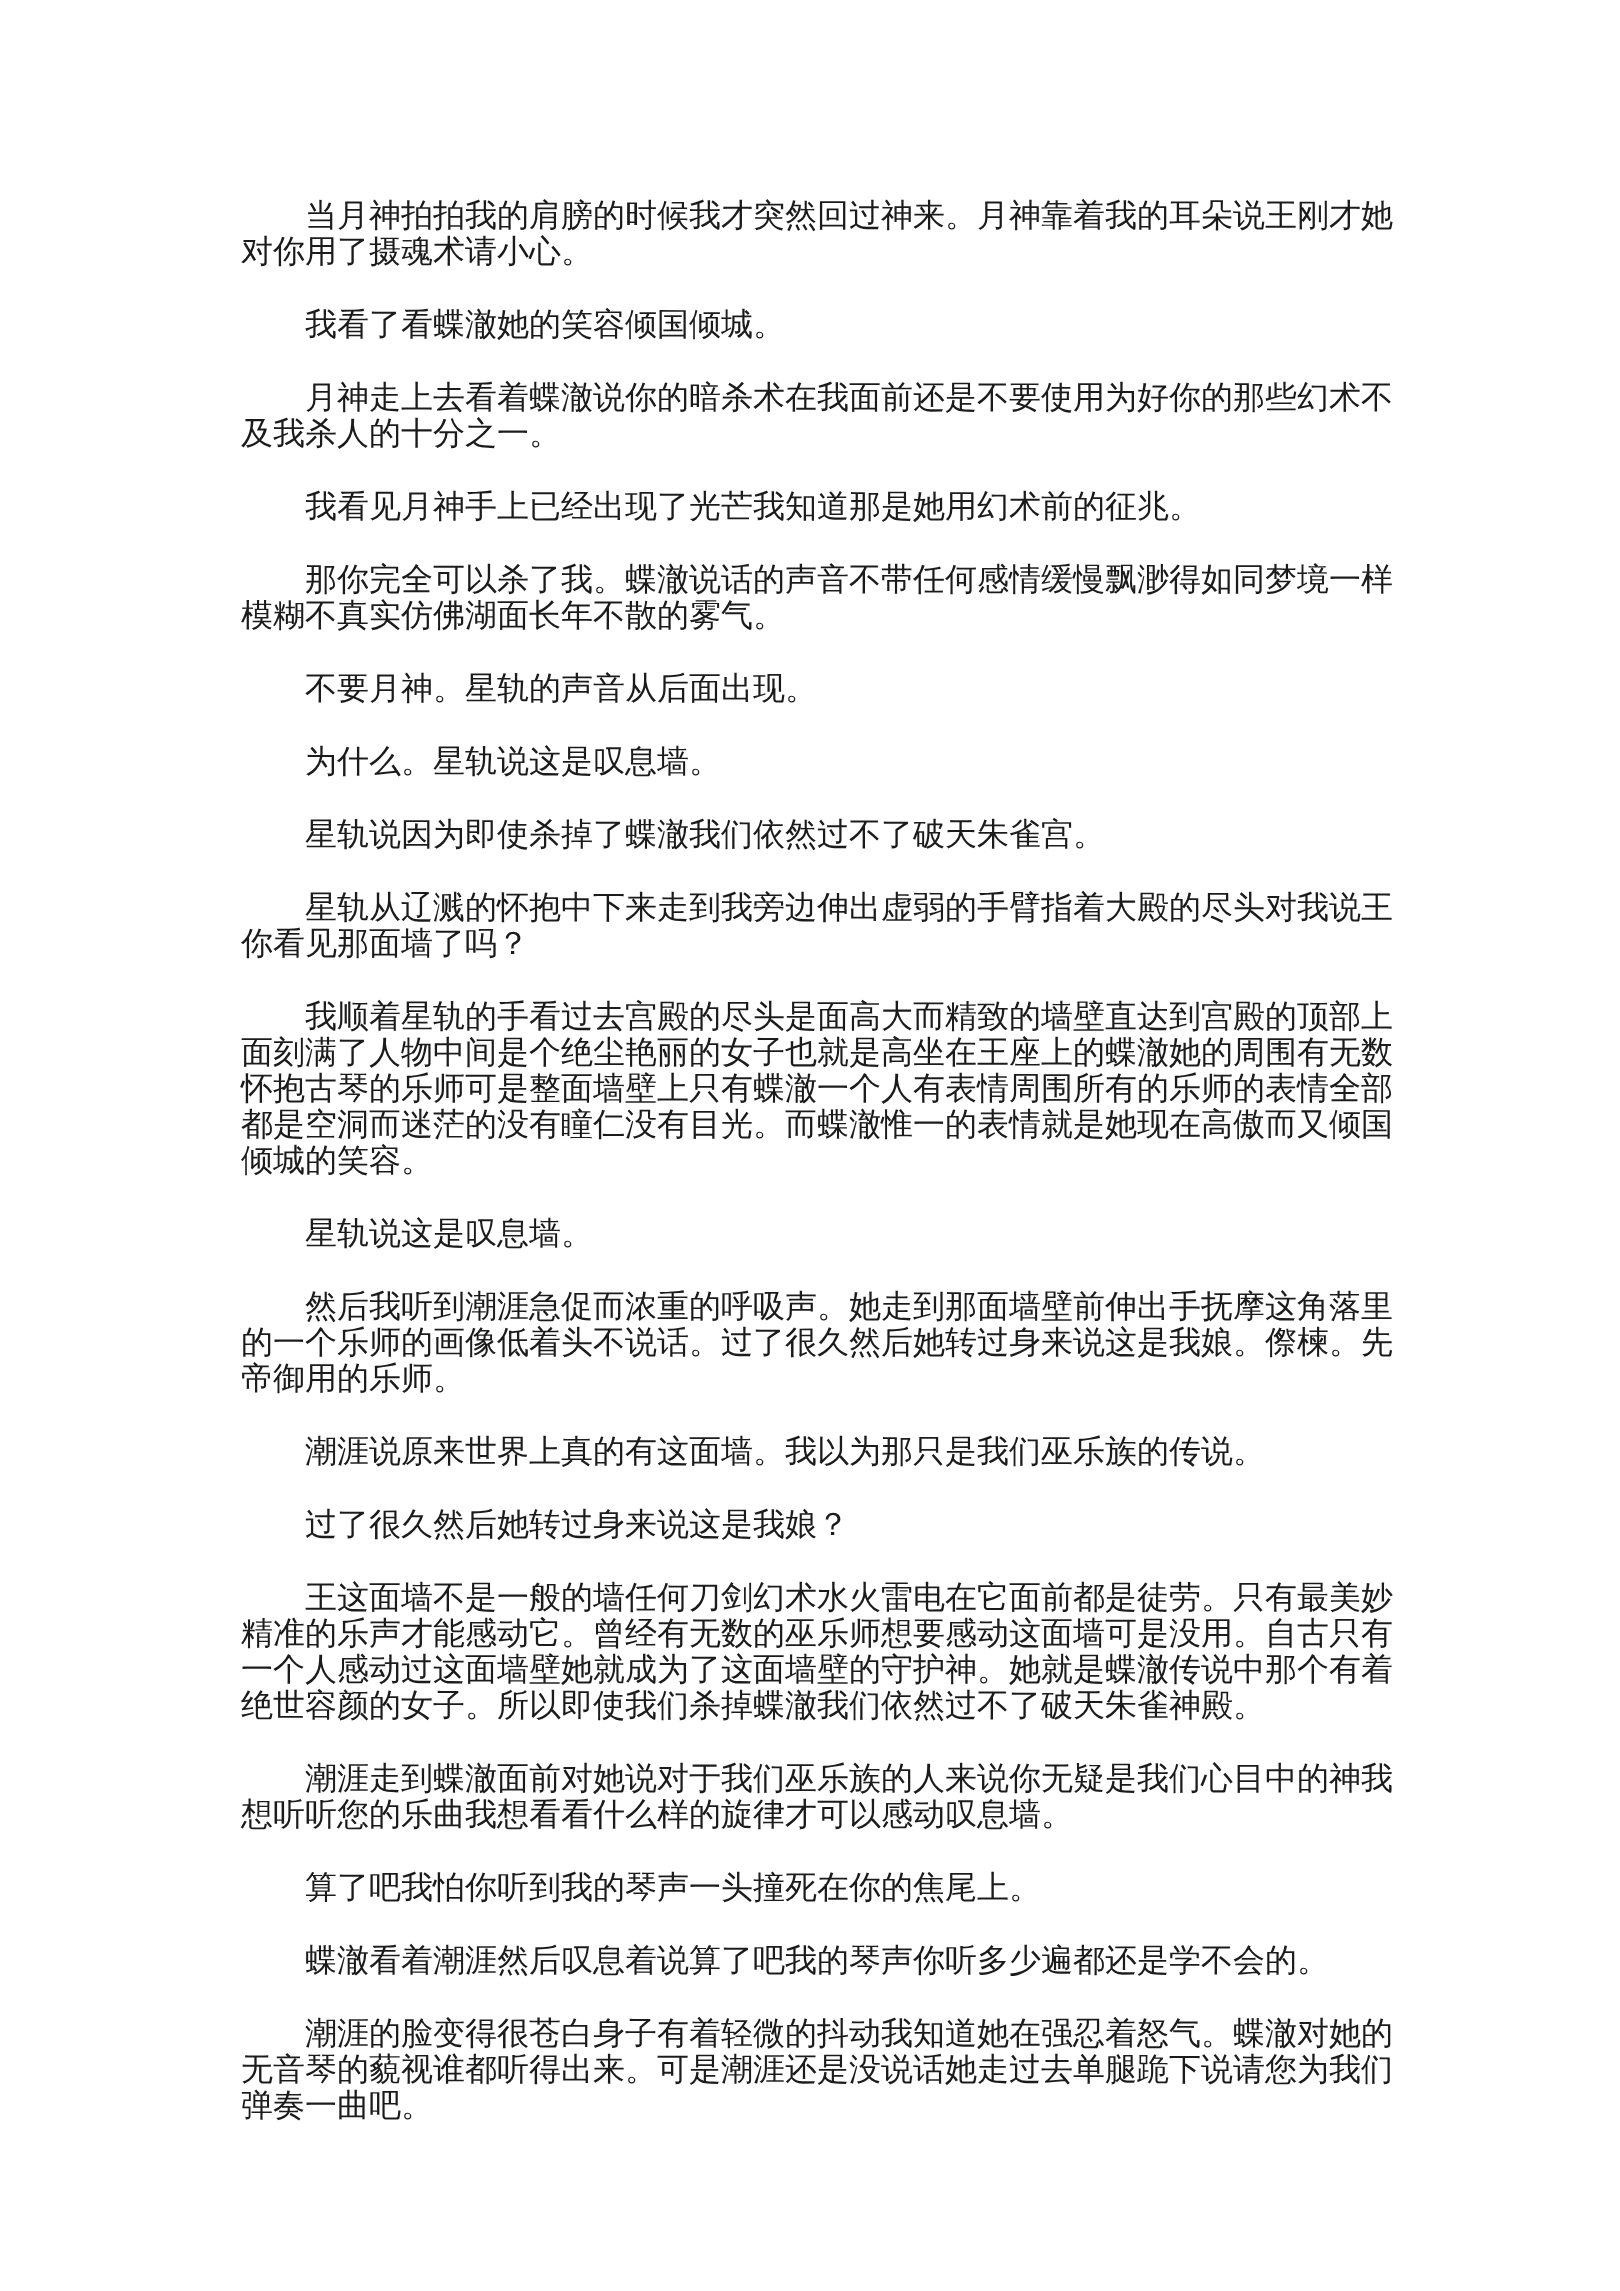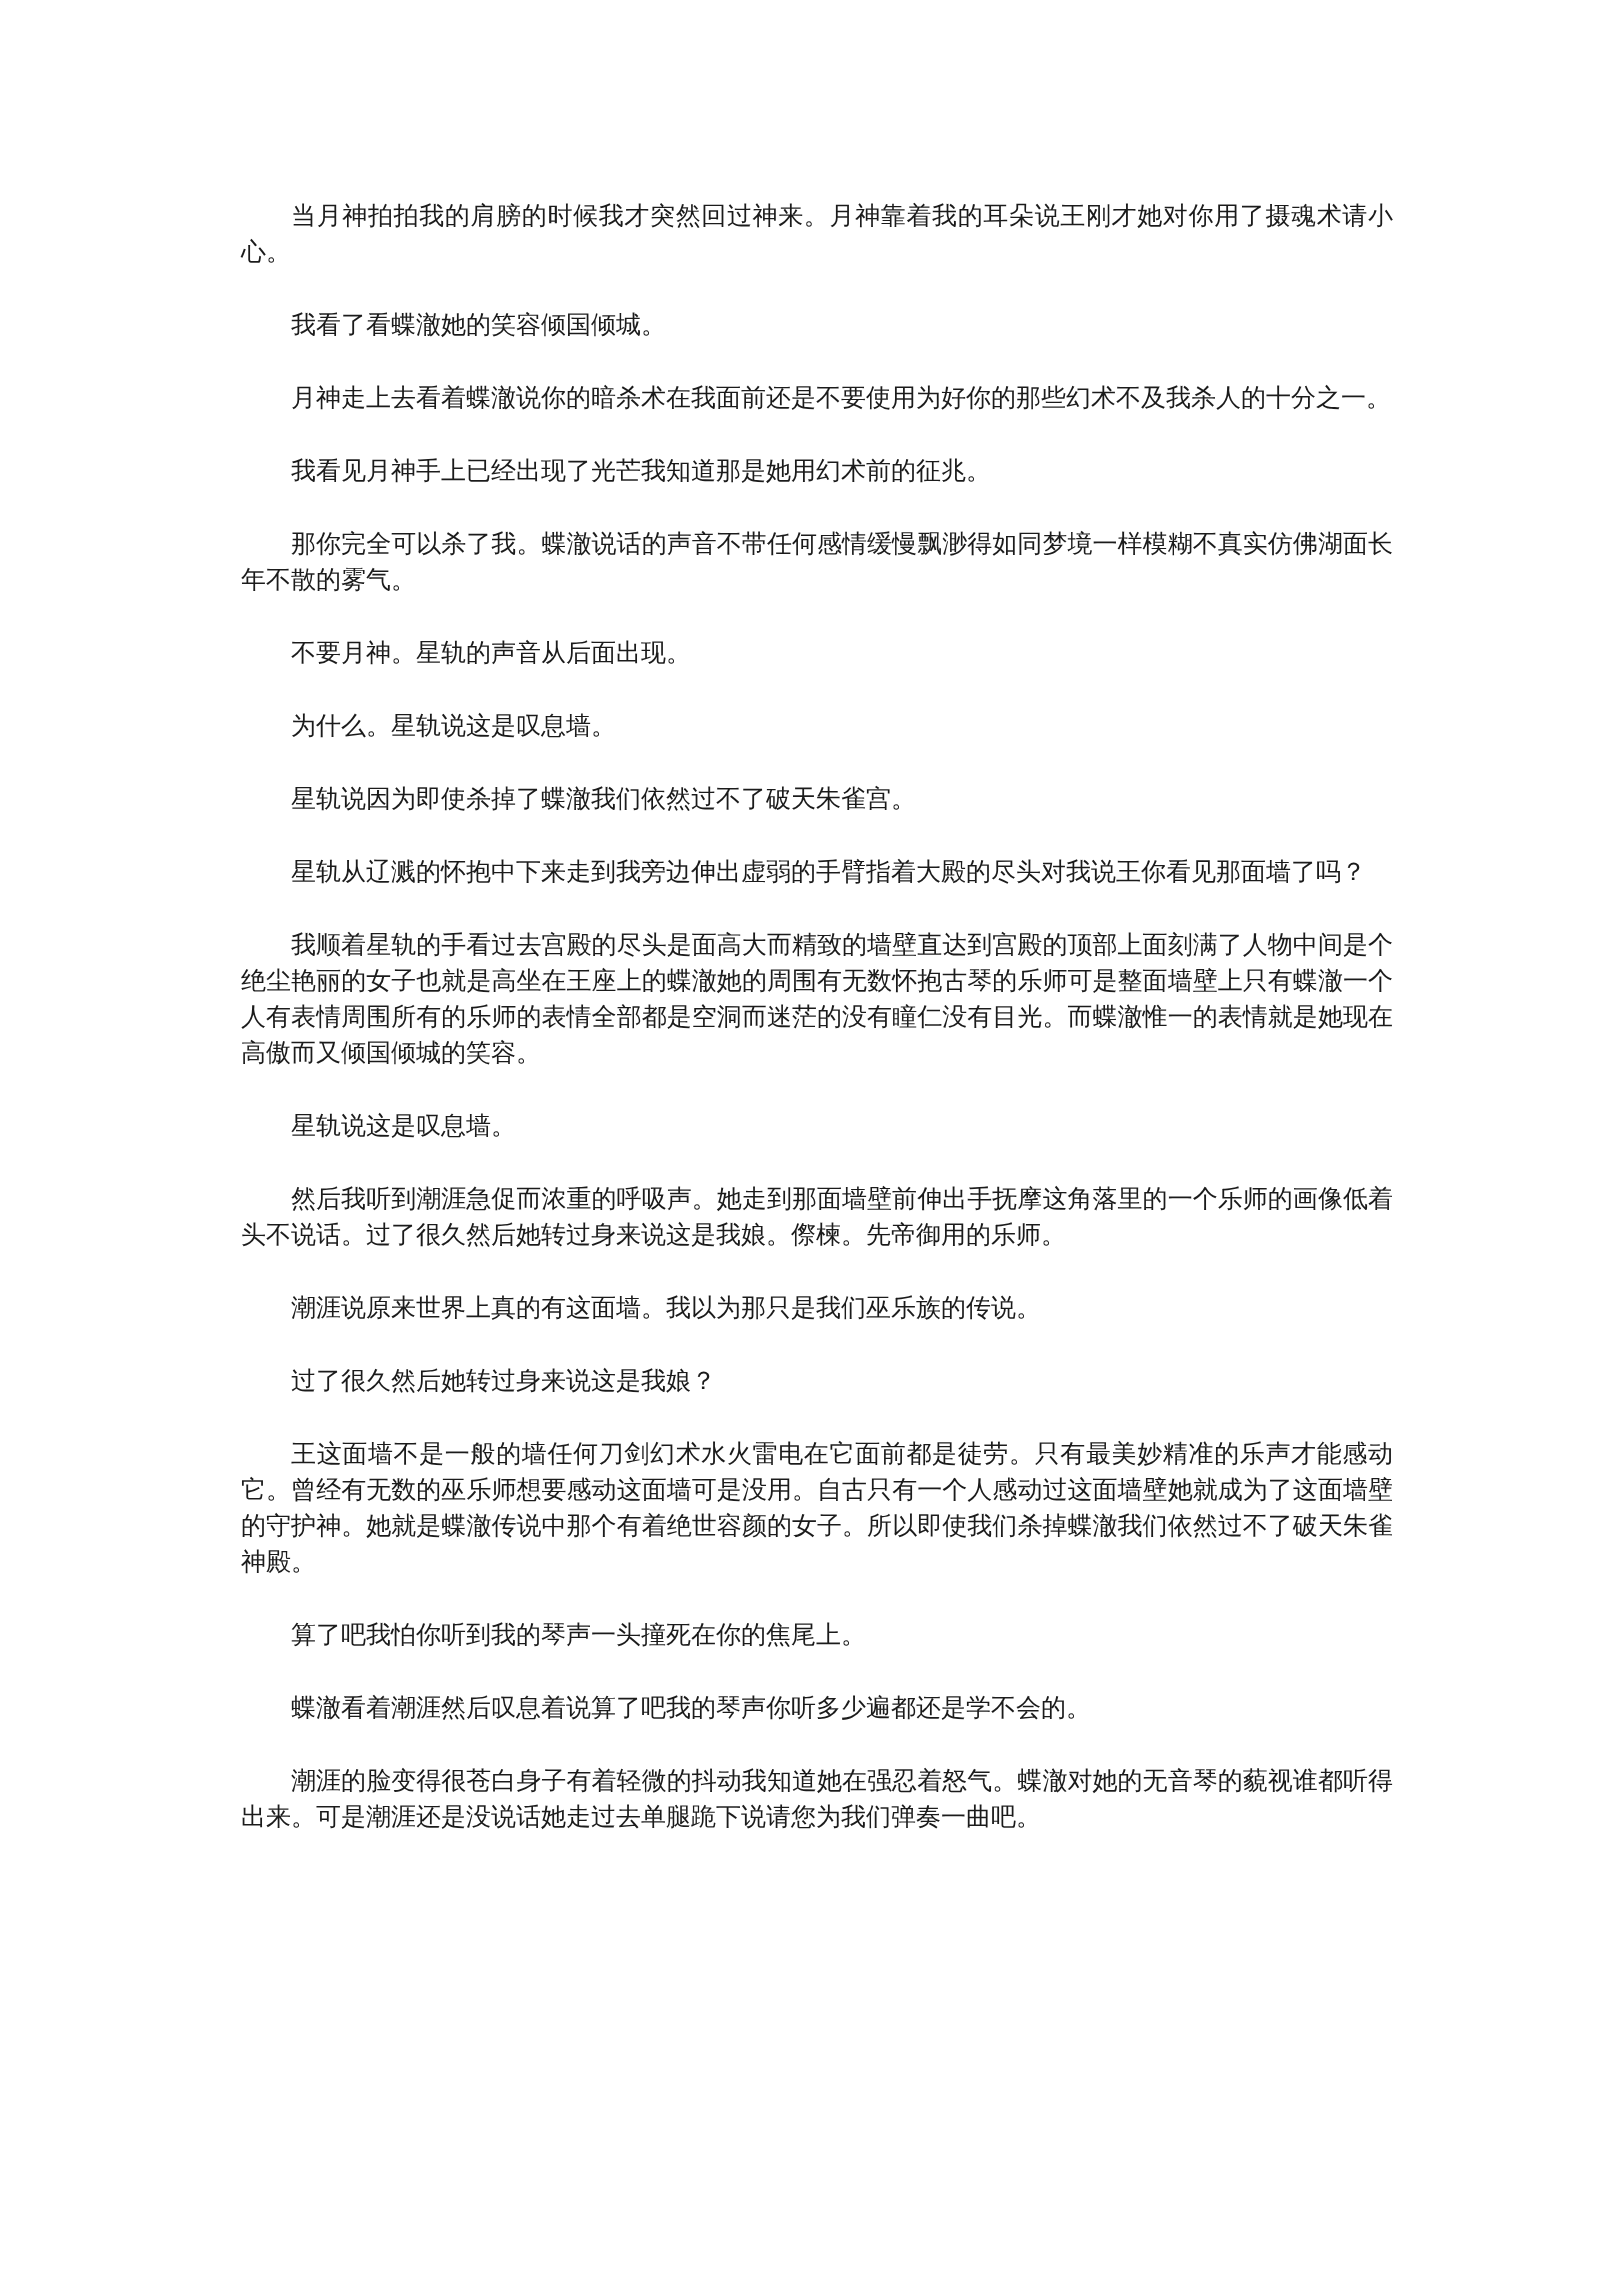--- a/index.html
+++ b/index.html
@@ -20,8 +20,8 @@
   }
   .textblock {
     width: 1152px;
-    font-family: Liberation Sans, sans-serif;
-    font-size: 25px;
+    font-family: Liberation Serif, serif;
+    font-size: 32px;
     line-height: 36px;
     color: #1b1b1b;
     text-align: justify;

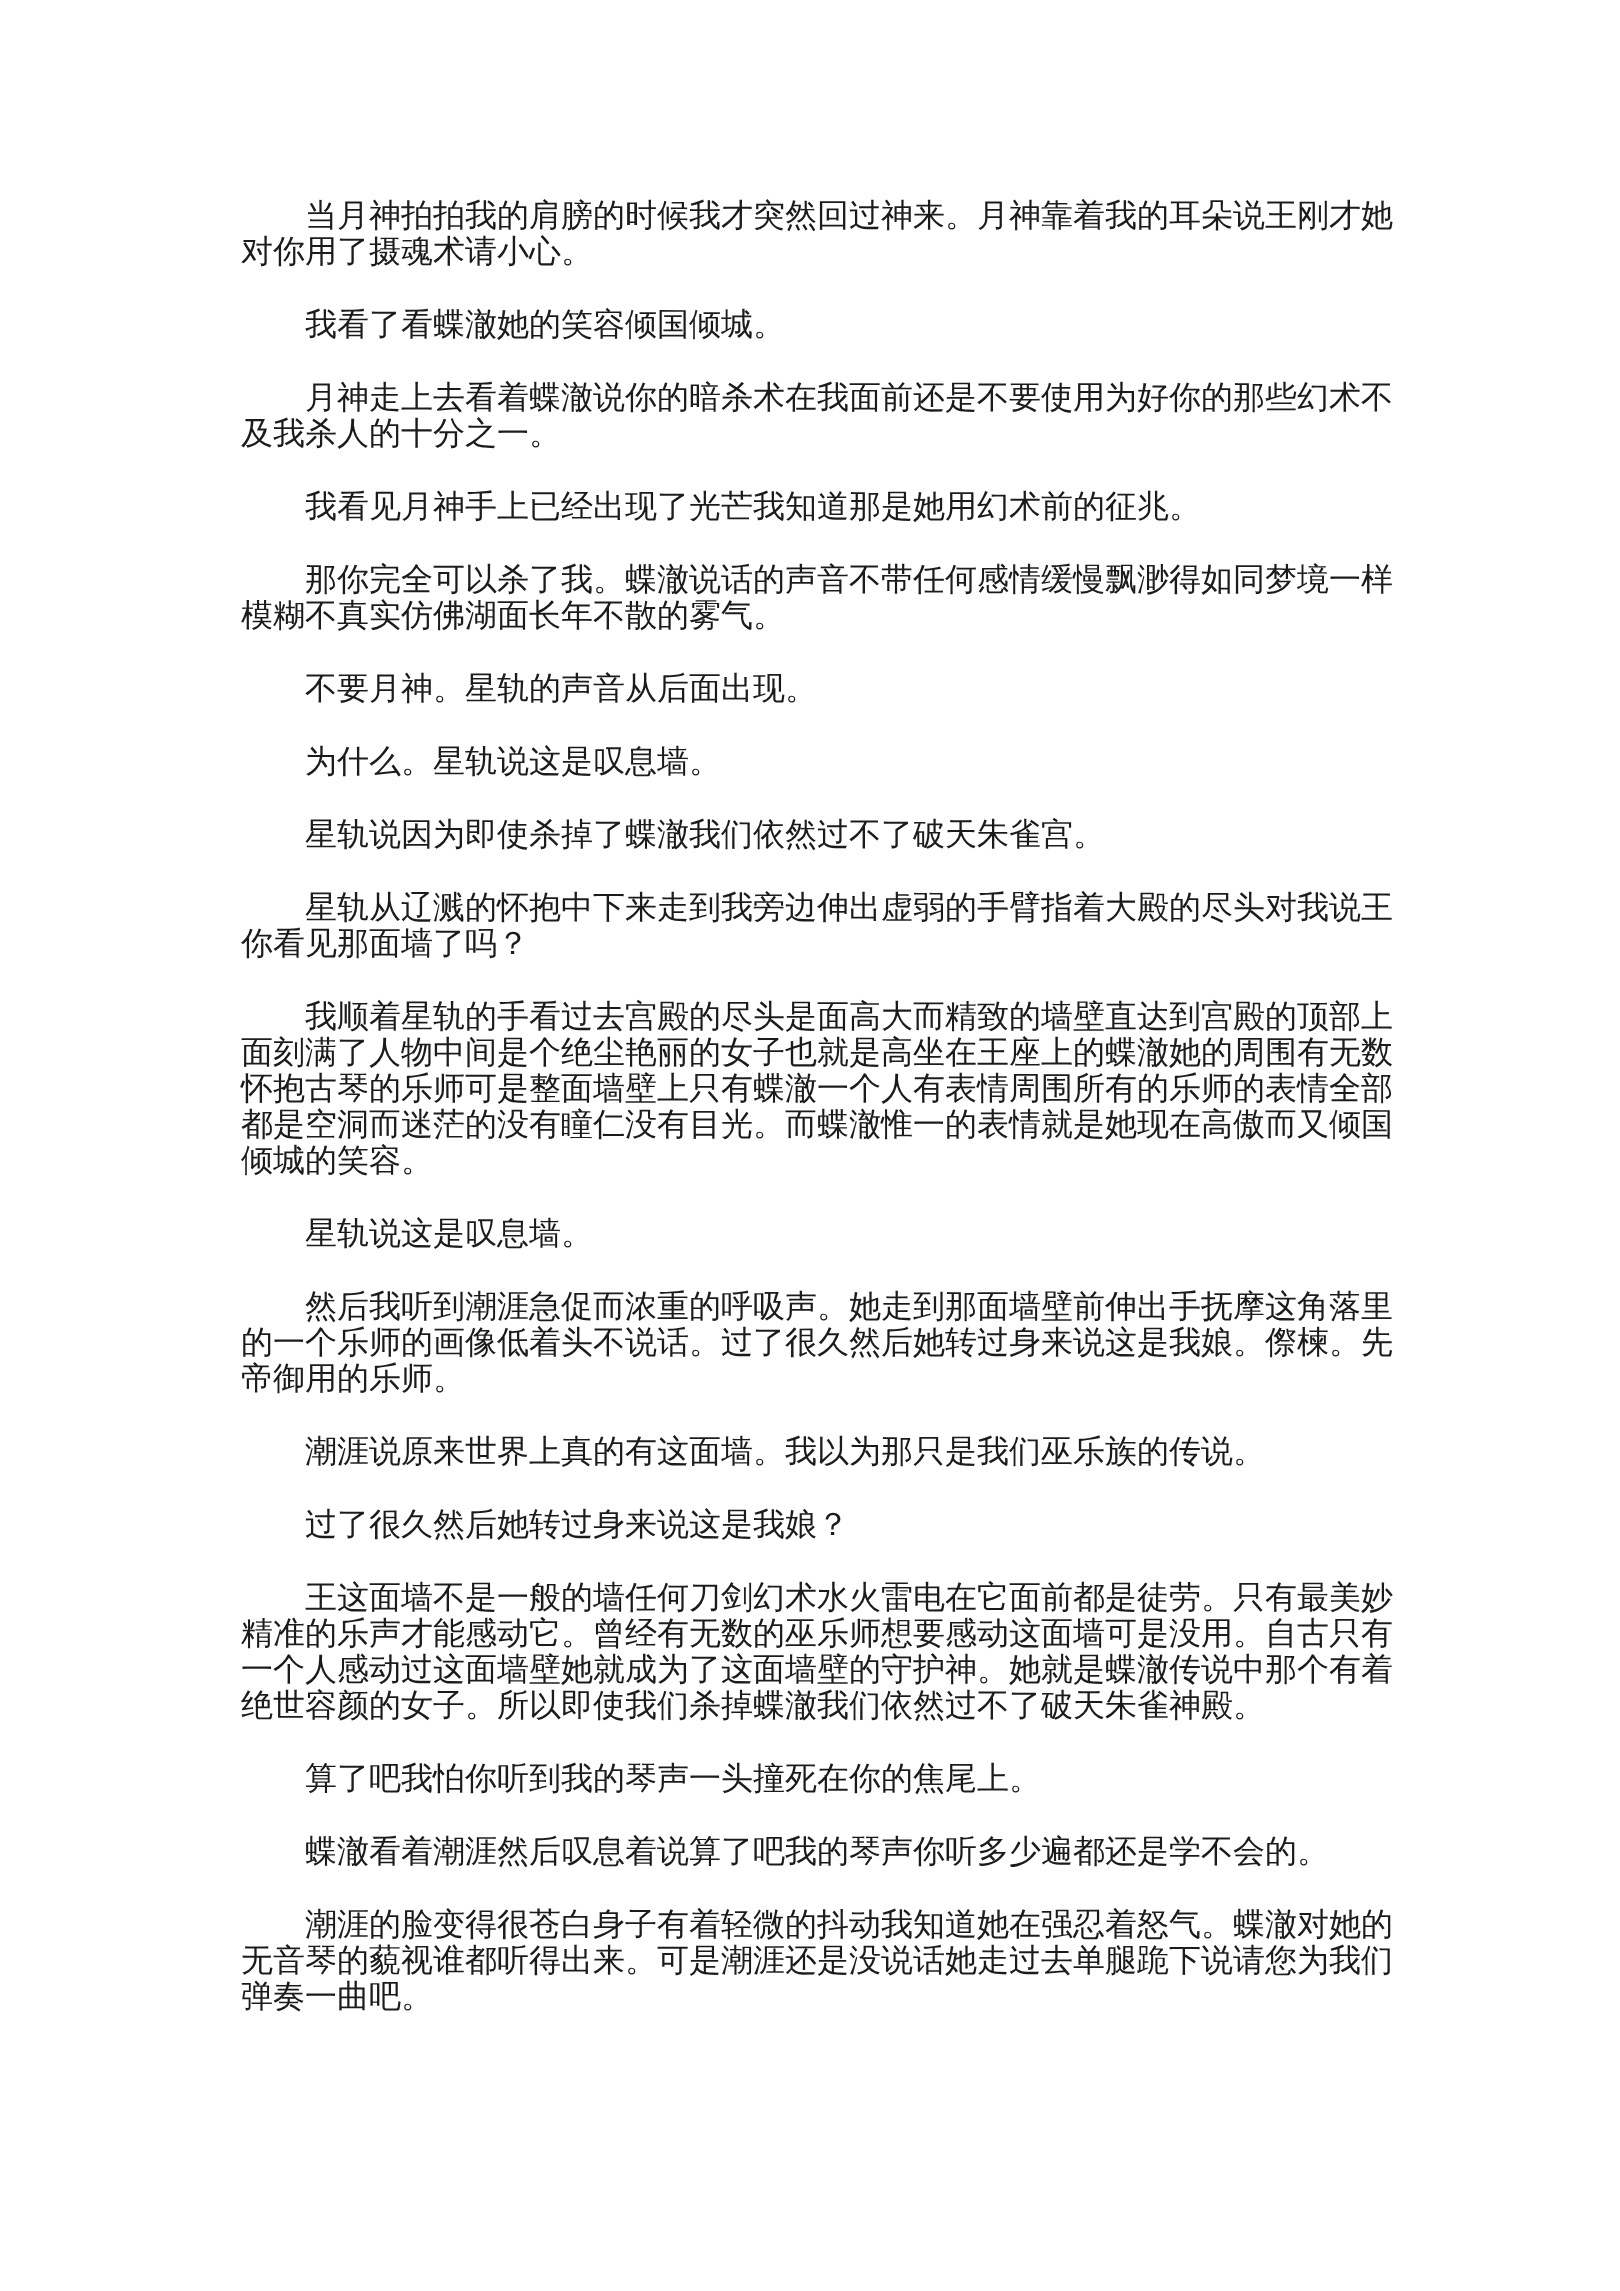--- a/index.html
+++ b/index.html
@@ -54,6 +54,7 @@
     <p>潮涯说原来世界上真的有这面墙。我以为那只是我们巫乐族的传说。</p>
     <p>过了很久然后她转过身来说这是我娘？</p>
     <p>王这面墙不是一般的墙任何刀剑幻术水火雷电在它面前都是徒劳。只有最美妙精准的乐声才能感动它。曾经有无数的巫乐师想要感动这面墙可是没用。自古只有一个人感动过这面墙壁她就成为了这面墙壁的守护神。她就是蝶澈传说中那个有着绝世容颜的女子。所以即使我们杀掉蝶澈我们依然过不了破天朱雀神殿。</p>
+    <p>潮涯走到蝶澈面前对她说对于我们巫乐族的人来说你无疑是我们心目中的神我想听听您的乐曲我想看看什么样的旋律才可以感动叹息墙。</p>
     <p>算了吧我怕你听到我的琴声一头撞死在你的焦尾上。</p>
     <p>蝶澈看着潮涯然后叹息着说算了吧我的琴声你听多少遍都还是学不会的。</p>
     <p>潮涯的脸变得很苍白身子有着轻微的抖动我知道她在强忍着怒气。蝶澈对她的无音琴的藐视谁都听得出来。可是潮涯还是没说话她走过去单腿跪下说请您为我们弹奏一曲吧。</p>

